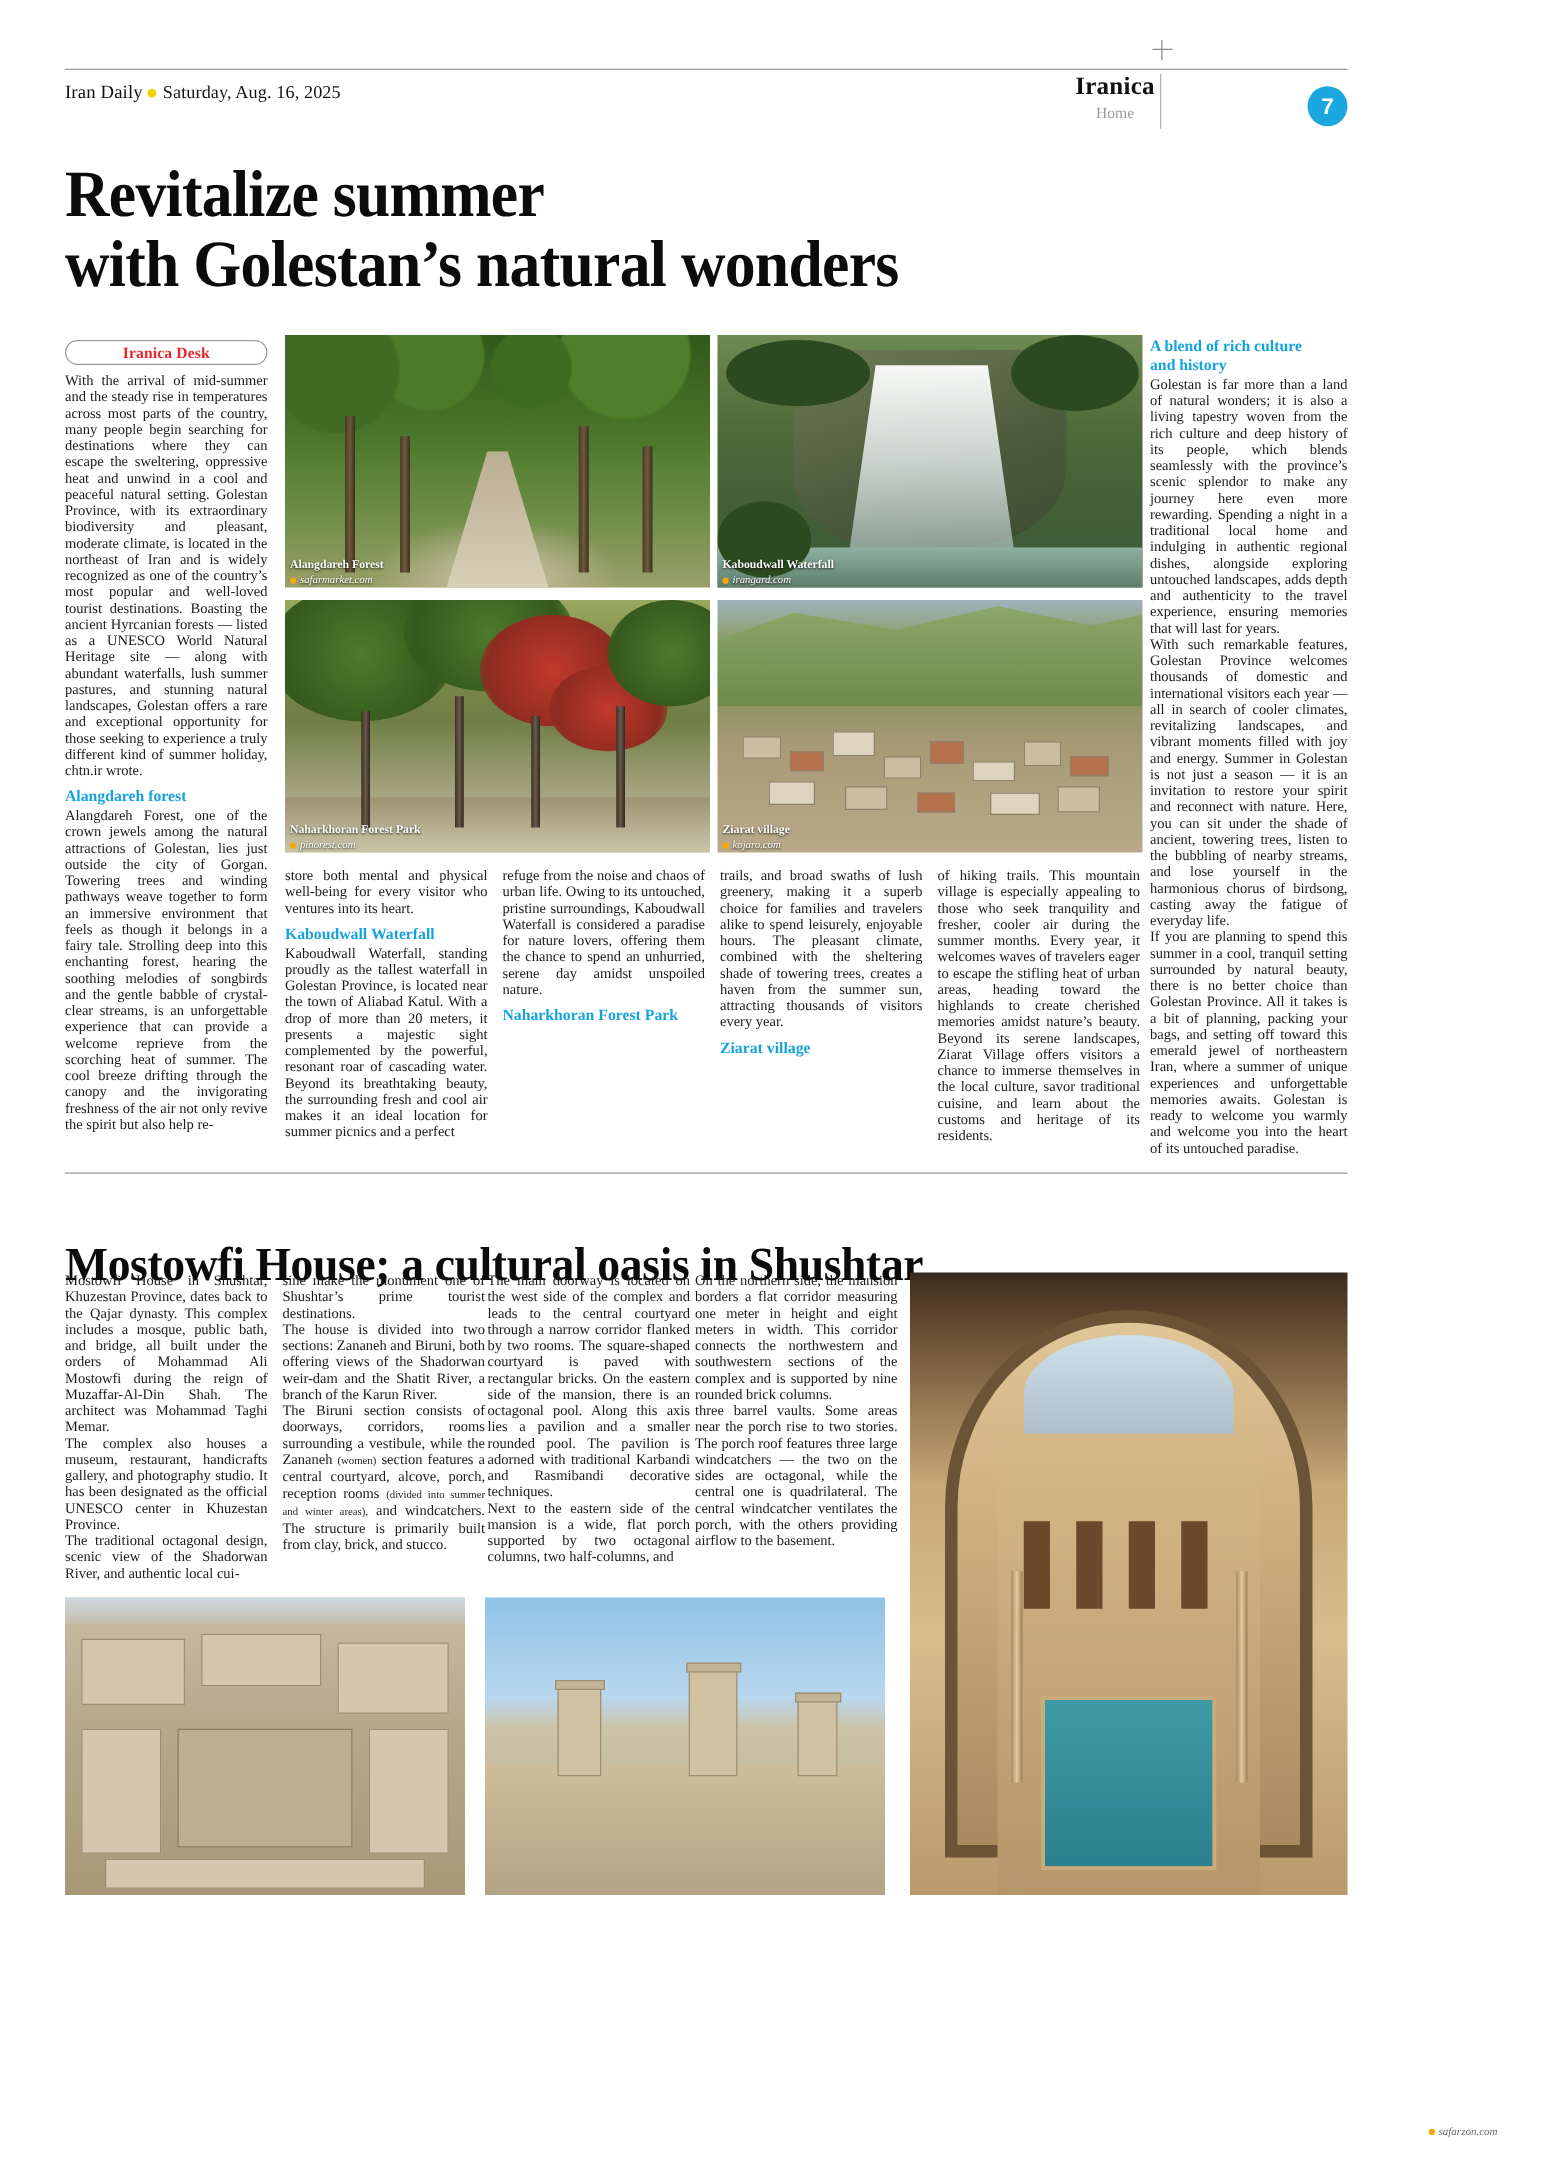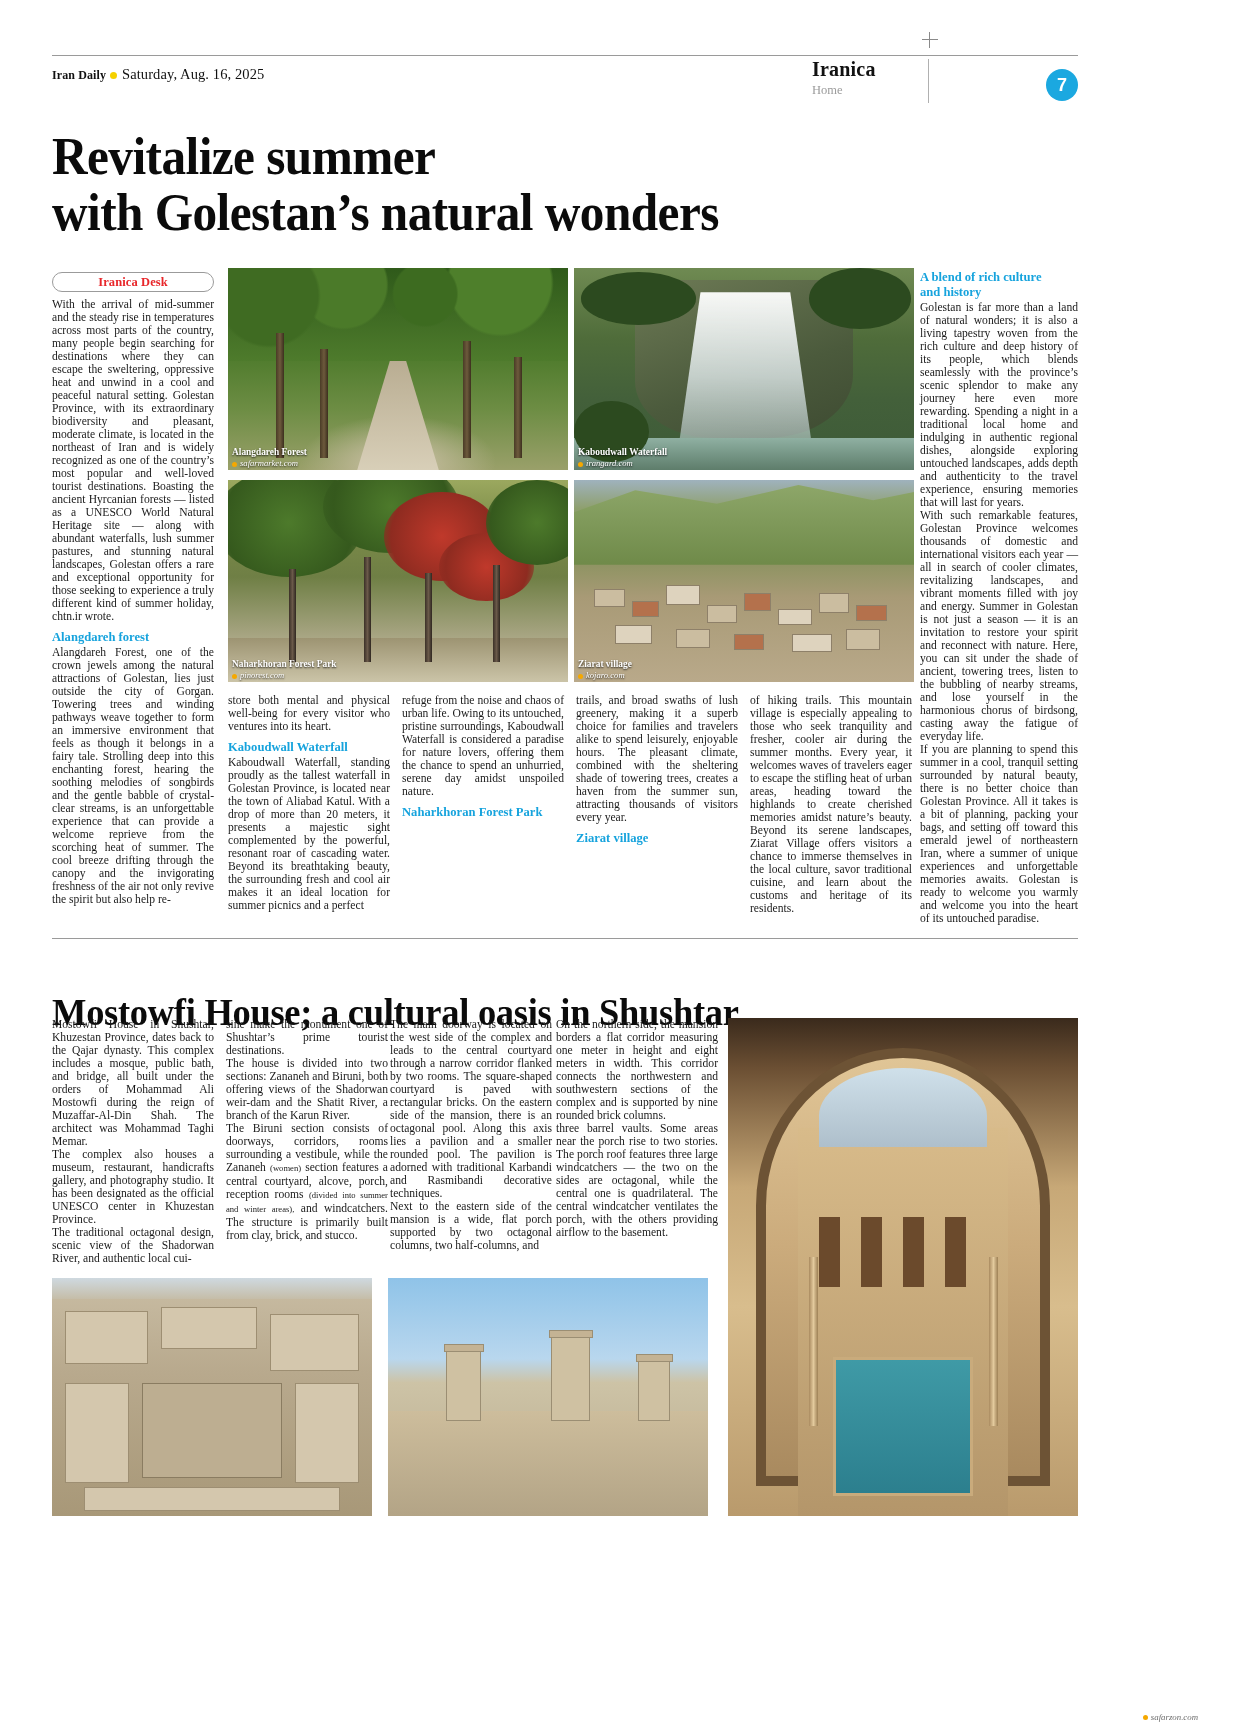--- a/index.html
+++ b/index.html
@@ -33,7 +33,7 @@
     position:absolute; left:0; top:11px;
     font-size:14.5px; letter-spacing:.1px; white-space:nowrap;
   }
-  .mh-left .brand { font-weight:bold; font-size:12px; }
+  .mh-left .brand { font-weight:normal; font-size:15px; }
   .dot-yellow {
     display:inline-block; width:7px; height:7px; border-radius:50%;
     background:#f5d100; margin:0 5px 1px 4px; vertical-align:middle;

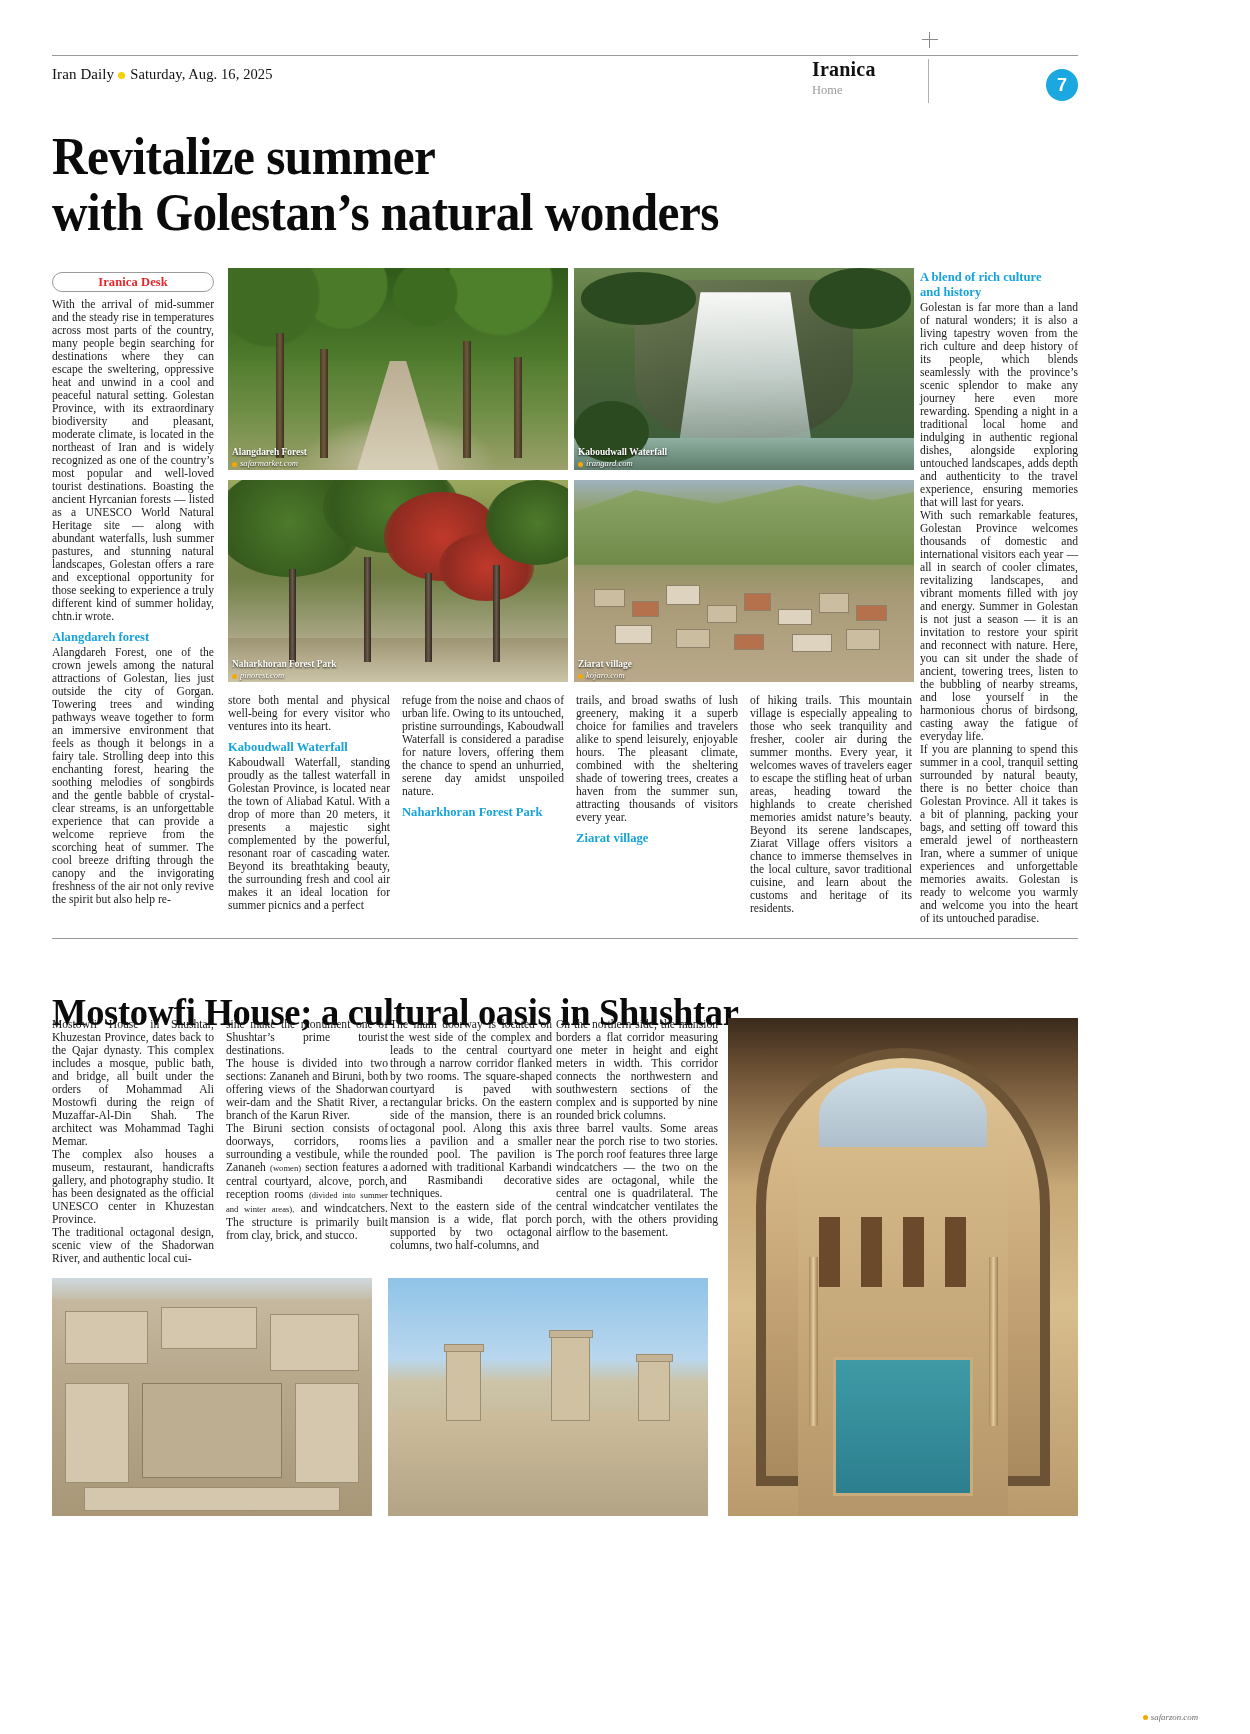--- a/index.html
+++ b/index.html
@@ -38,7 +38,7 @@
     display:inline-block; width:7px; height:7px; border-radius:50%;
     background:#f5d100; margin:0 5px 1px 4px; vertical-align:middle;
   }
-  .mh-center { position:absolute; left:760px; top:2px; width:160px; text-align:left; }
+  .mh-center { position:absolute; left:760px; top:2px; width:160px; text-align:center; }
   .mh-center .sec {
     font-size:20px; font-weight:bold; letter-spacing:.2px; line-height:1.25;
   }

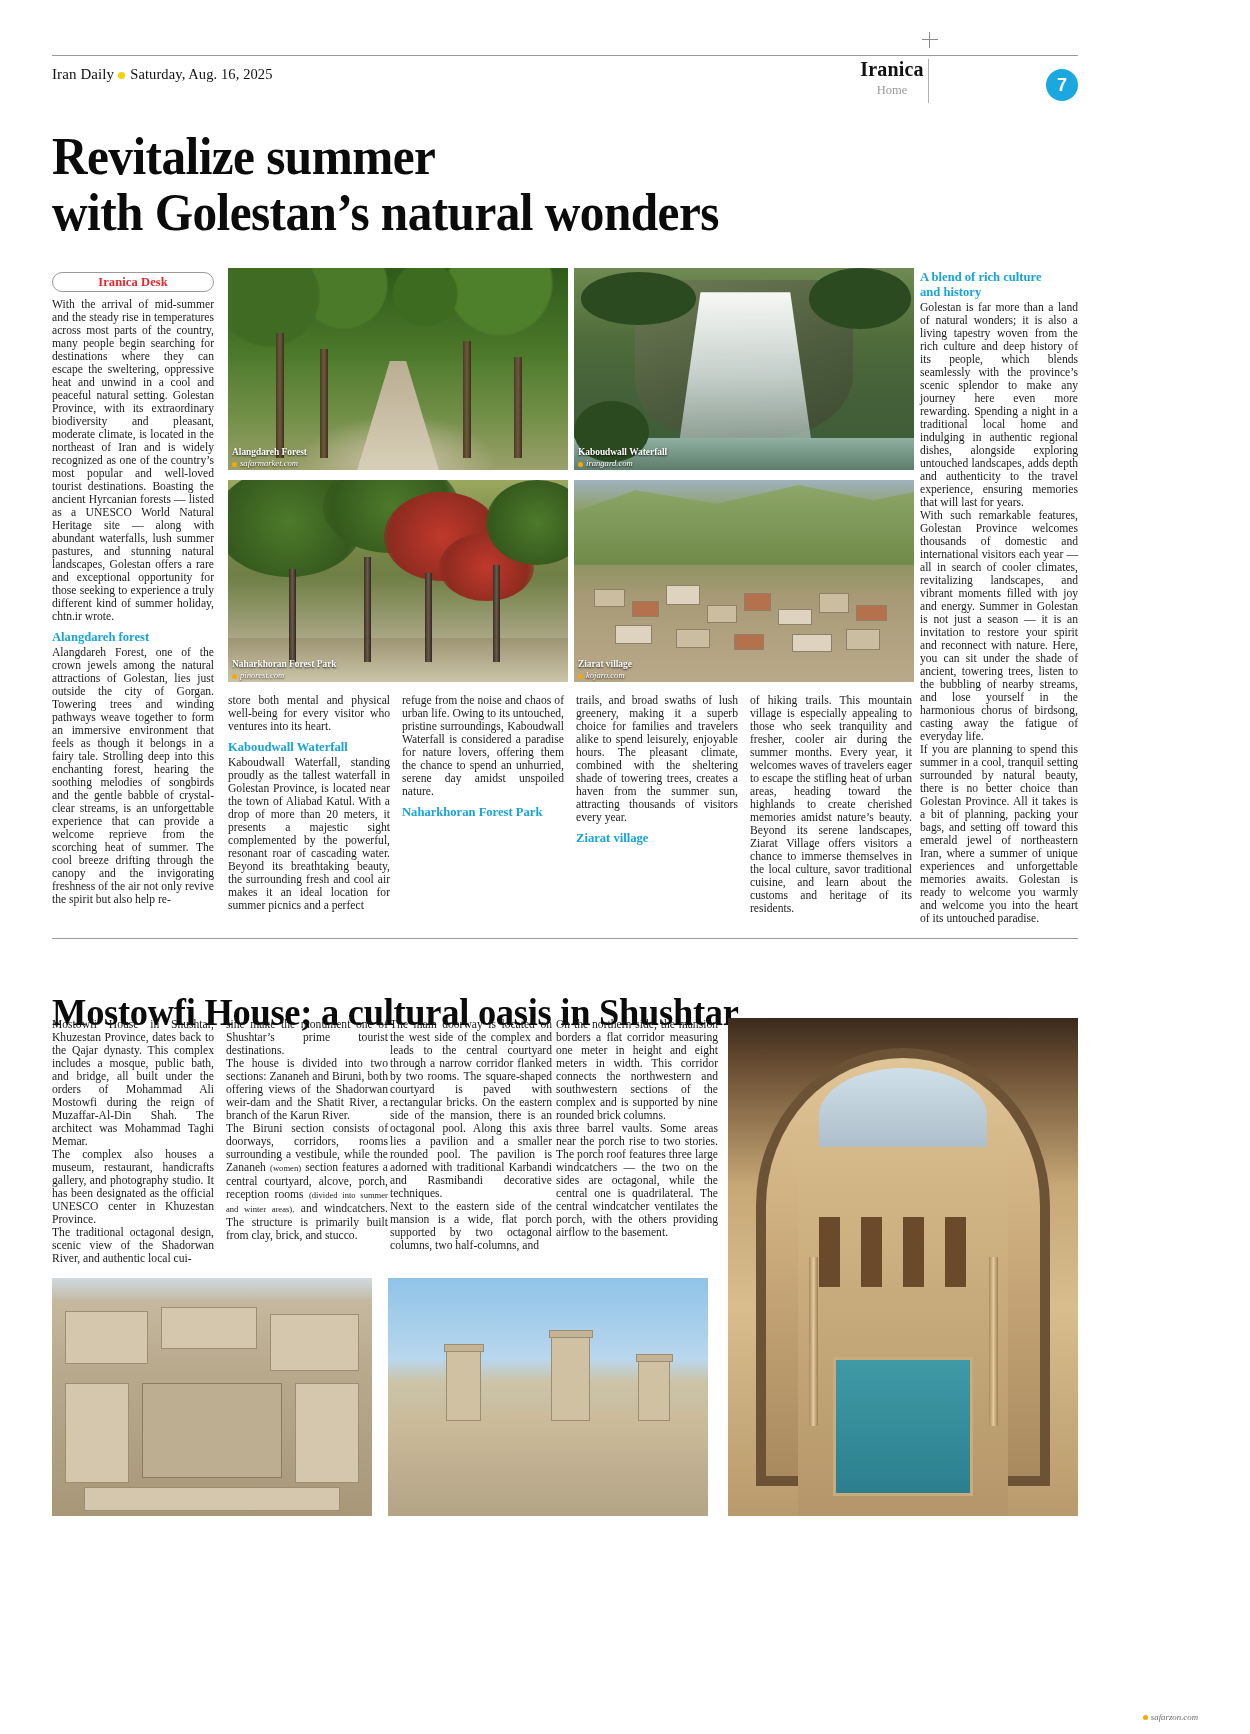--- a/index.html
+++ b/index.html
@@ -270,7 +270,7 @@
   }
 
   .footer-src {
-    position:absolute; right:52px; bottom:12px;
+    position:absolute; right:52px; bottom:24px;
     font-size:8.8px; font-style:italic; color:#6b6b6b;
   }
   .footer-src .odot {

